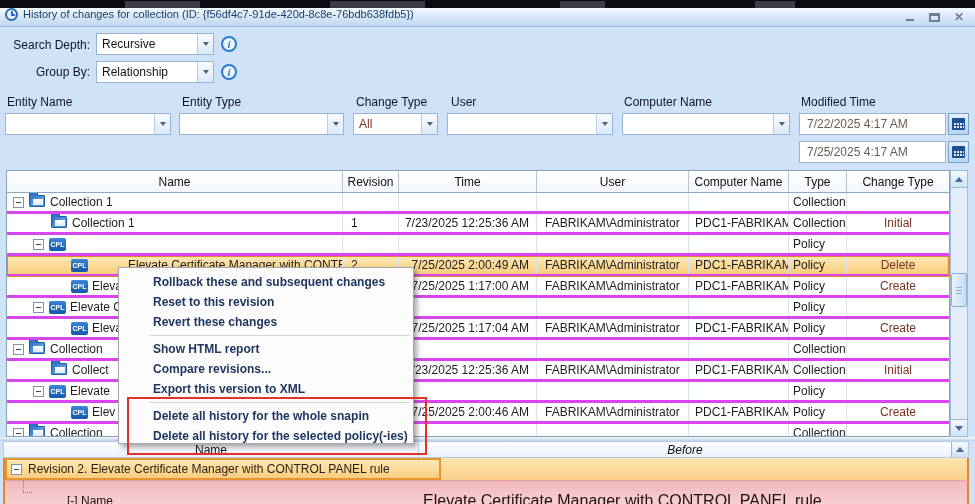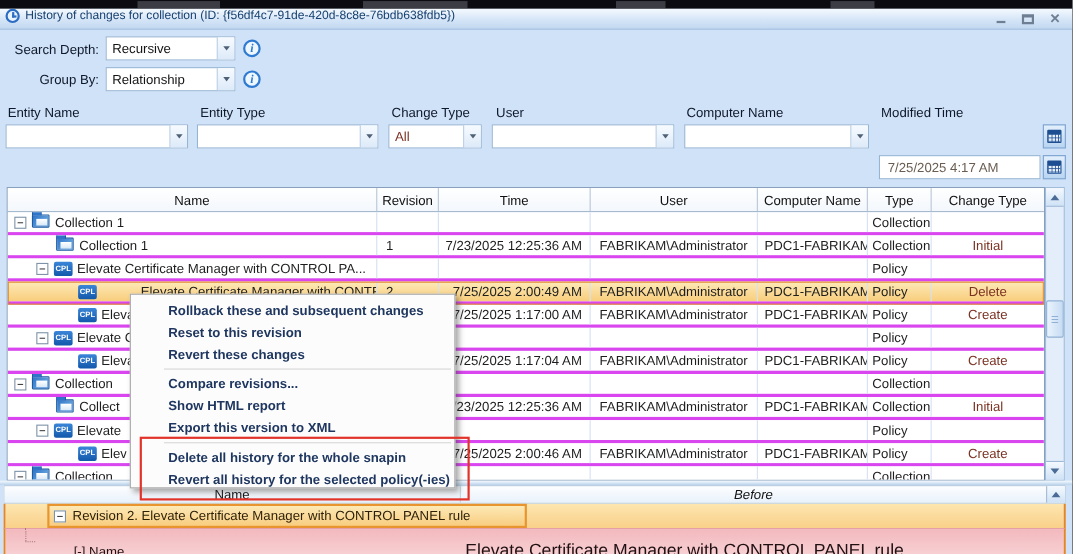--- a/index.html
+++ b/index.html
@@ -189,6 +189,9 @@
       </span>
   </div>
 
+  <div class="datefield" style="left:799px;top:113px;width:147px;">
+    <span>7/22/2025 4:17 AM</span>
+  </div>
   <div class="calbtn" style="left:948px;top:113px;">
       <span class="cal"></span>
     </div>

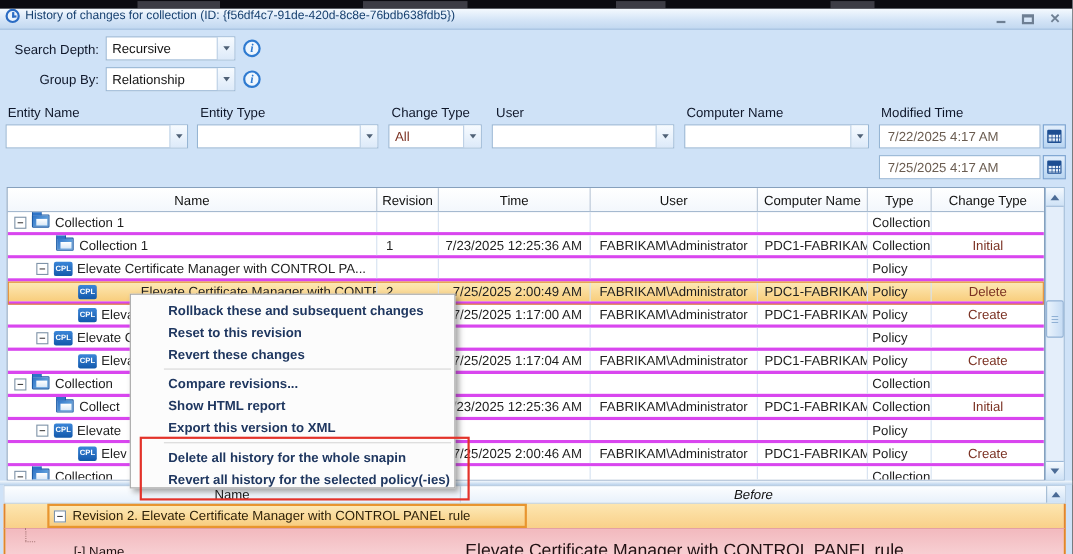--- a/index.html
+++ b/index.html
@@ -243,7 +243,6 @@
           <div class="gc c0" style="padding-left: 26px;">
             <span class="expander"></span>
             <span class="icon-cpl"></span>
-            <span class="nm">Elevate Certificate Manager with CONTROL PA...</span>
           </div>
           <div class="gc c1"></div>
           <div class="gc c2"></div>

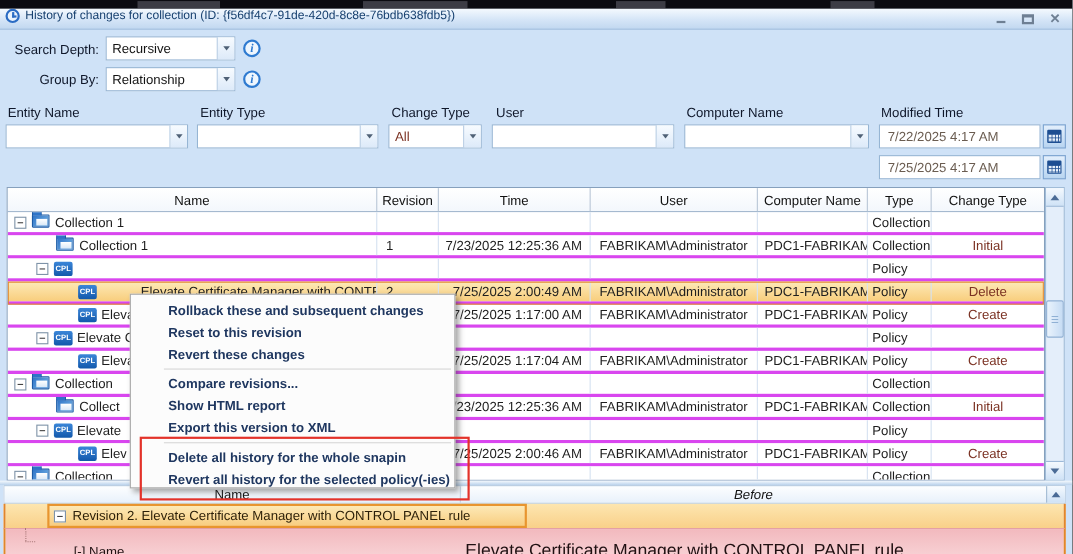--- a/index.html
+++ b/index.html
@@ -408,8 +408,8 @@
       <div class="mi">Reset to this revision</div>
       <div class="mi">Revert these changes</div>
       <div class="msep"></div>
+      <div class="mi">Show HTML report</div>
       <div class="mi">Compare revisions...</div>
-      <div class="mi">Show HTML report</div>
       <div class="mi">Export this version to XML</div>
       <div class="msep"></div>
       <div class="mi">Delete all history for the whole snapin</div>

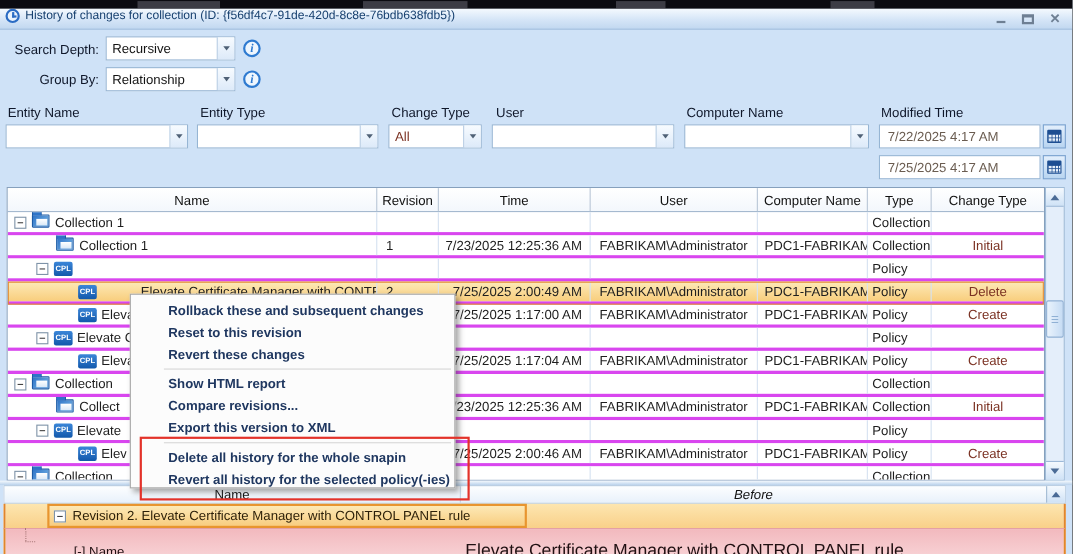--- a/index.html
+++ b/index.html
@@ -413,7 +413,7 @@
       <div class="mi">Export this version to XML</div>
       <div class="msep"></div>
       <div class="mi">Delete all history for the whole snapin</div>
-      <div class="mi">Revert all history for the selected policy(-ies)</div>
+      <div class="mi">Delete all history for the selected policy(-ies)</div>
     </div>
 
   <div class="redbox"></div>

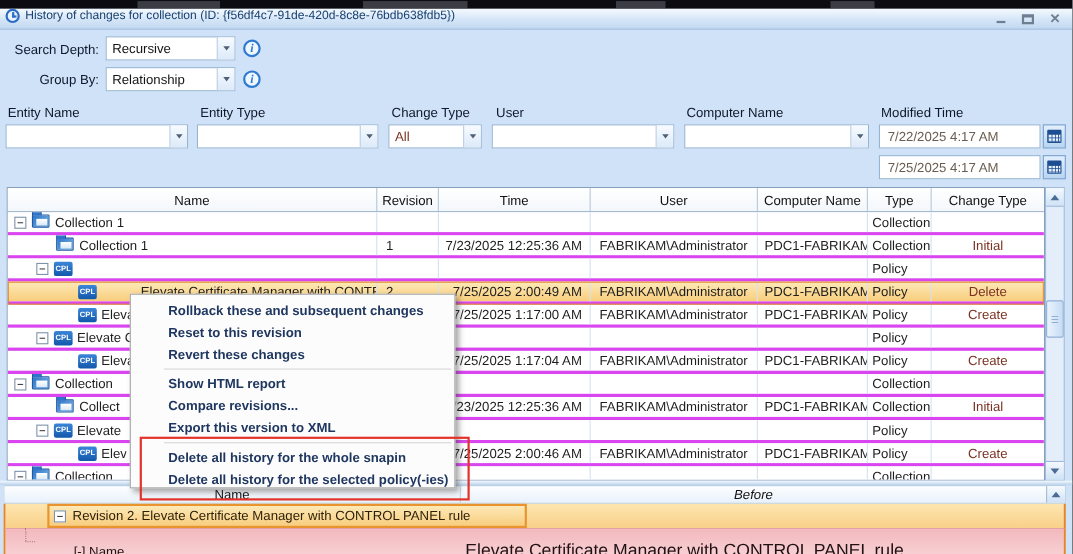--- a/index.html
+++ b/index.html
@@ -100,7 +100,7 @@
   .dgroup { height:22px; background:linear-gradient(#fde6b0,#f9d089); position:relative;
     border-left:2px solid #e0862c; border-right:2px solid #e0862c; }
   .dgbox { position:absolute; left:0; top:0; height:22px; width:436px; border:2px solid #e8952f;
-    display:flex; align-items:center; background:linear-gradient(#fde9b6,#f8cd80); padding-left:4px;margin-left:38px; }
+    display:flex; align-items:center; background:linear-gradient(#fde9b6,#f8cd80); padding-left:4px; }
   .dgbox .expander { margin-right:6px; }
   .dgtext { font-size:12px; color:#2b1f08; white-space:nowrap; }
   .drow { height:40px; background:linear-gradient(#f2b9be,#fbdfe1); display:flex; align-items:center;

